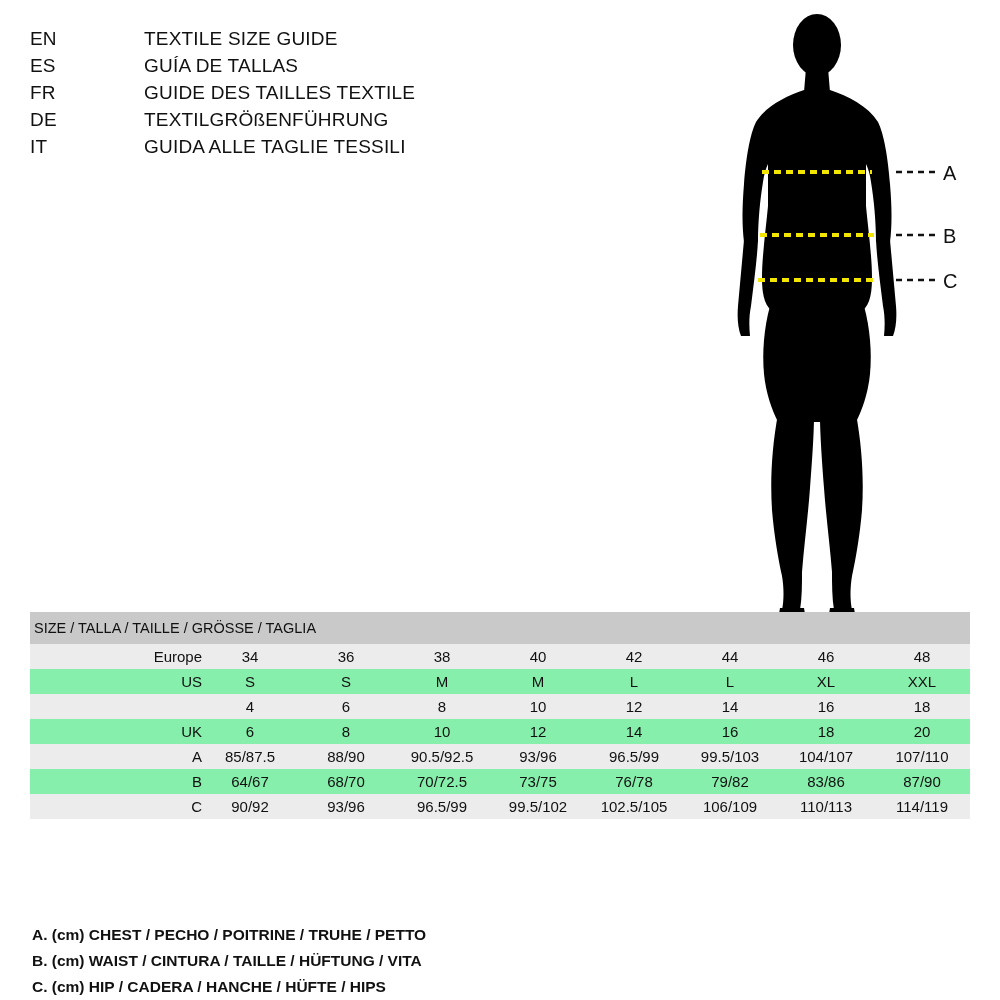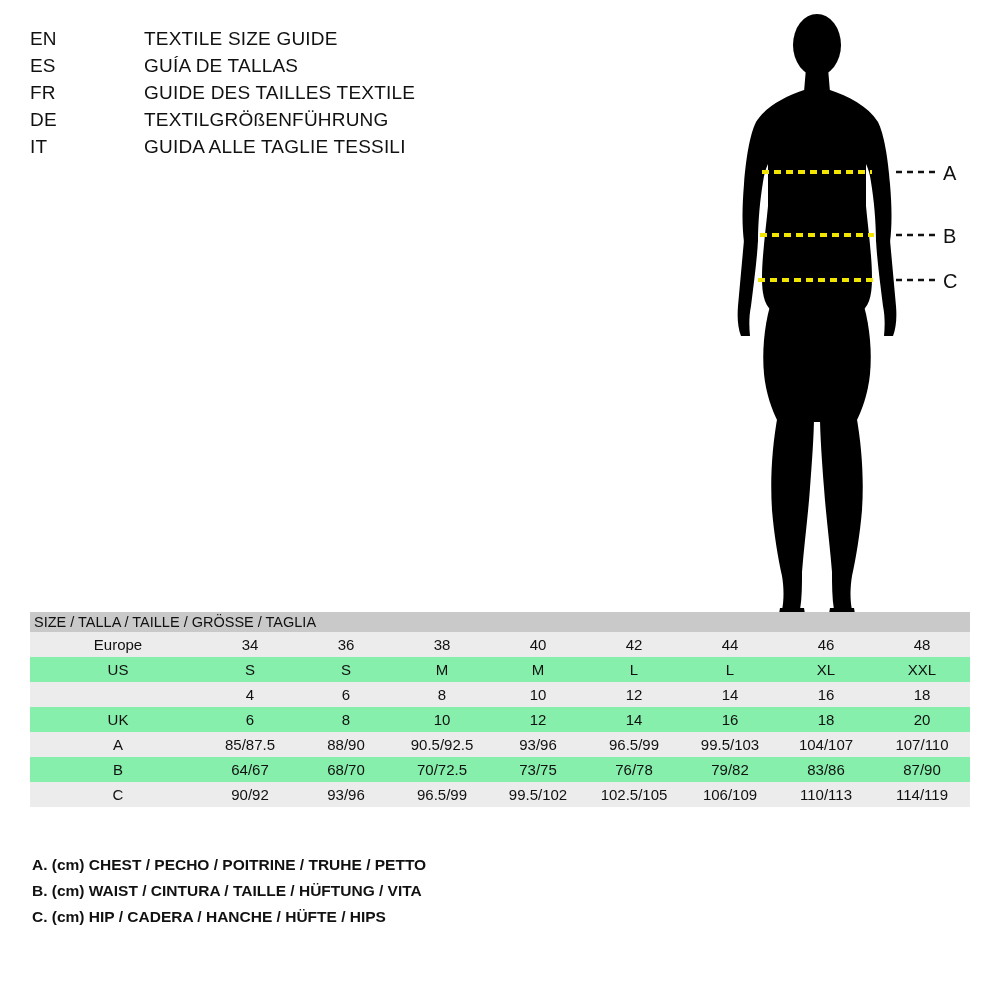--- a/index.html
+++ b/index.html
@@ -93,7 +93,7 @@
     text-align: left;
     font-size: 14.5px;
     padding-left: 4px;
-    height: 20px;
+    height: 32px;
   }
   tr.shade td {
     background: #ececec;

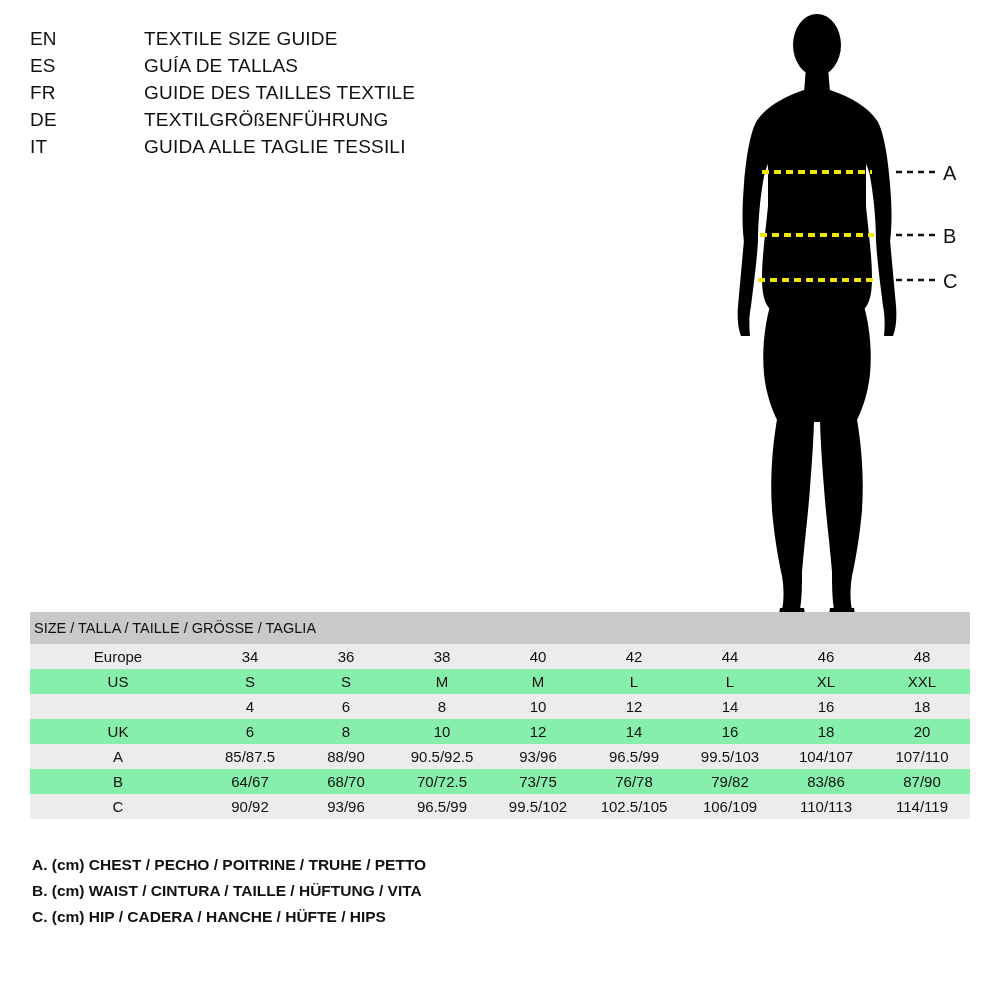--- a/index.html
+++ b/index.html
@@ -102,7 +102,7 @@
     background: #86efac;
   }
   td.label-col {
-    text-align: center;
+    text-align: right;
     padding-left: 4px;
     width: 168px;
   }

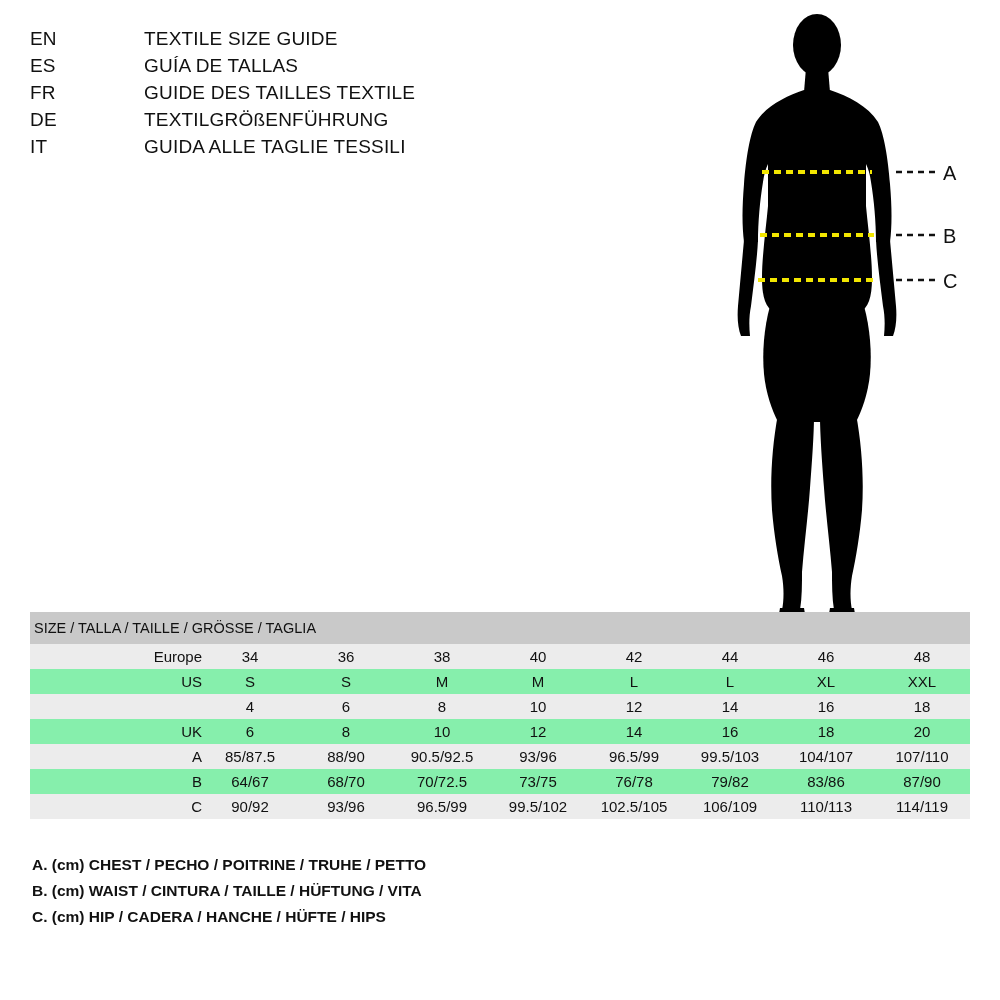--- a/index.html
+++ b/index.html
@@ -114,7 +114,7 @@
   #footnotes {
     position: absolute;
     left: 32px;
-    top: 852px;
+    top: 922px;
     width: 700px;
   }
   .footnote {

